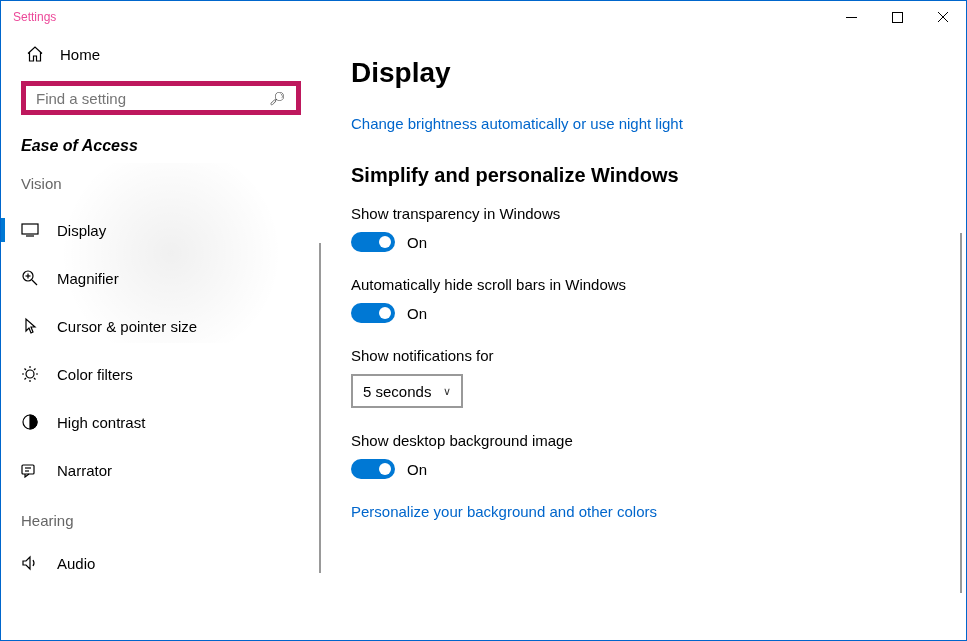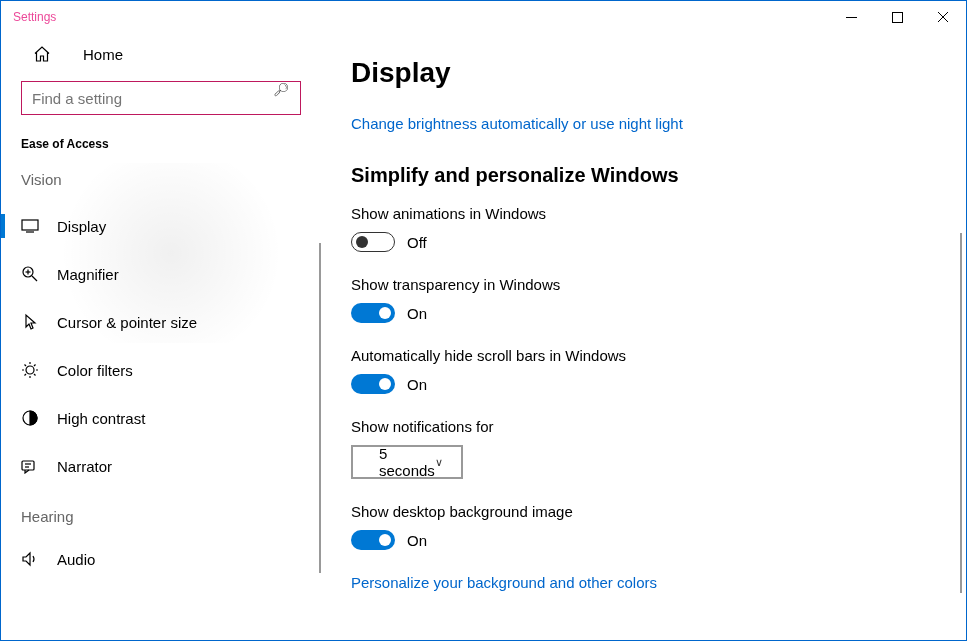--- a/index.html
+++ b/index.html
@@ -16,7 +16,7 @@
   .sidebar { width: 320px; height: 100%; background: #fff; position:relative; overflow:hidden; }
   .sidebar::before { content:""; position:absolute; top:130px; left:40px; width:260px; height:180px; background: radial-gradient(circle at 50% 50%, rgba(0,0,0,0.06), rgba(0,0,0,0) 70%); pointer-events:none; }
 
-  .home-row { display:flex; align-items:center; gap:32px; padding: 12px 20px 18px 32px; font-size:15px; cursor:pointer; }
+  .home-row { display:flex; align-items:center; gap:16px; padding: 12px 20px 18px 25px; font-size:15px; cursor:pointer; }
 
   .search-wrap { margin: 0 20px 22px 20px; }
   .search-box { display:flex; border:1px solid #be185d; height:34px; padding:0 10px; background:transparent; }

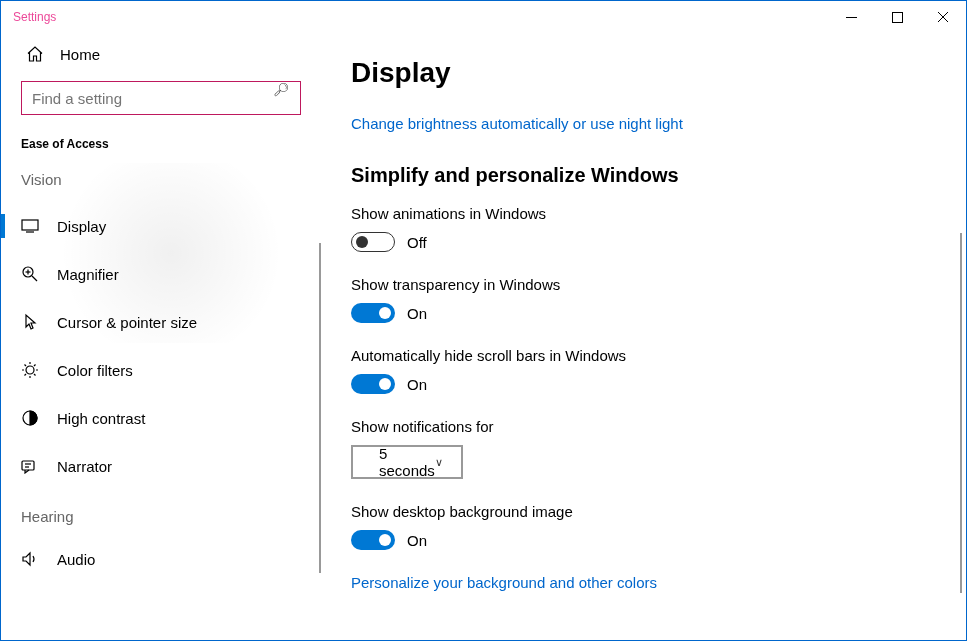--- a/index.html
+++ b/index.html
@@ -19,7 +19,7 @@
   .home-row { display:flex; align-items:center; gap:16px; padding: 12px 20px 18px 25px; font-size:15px; cursor:pointer; }
 
   .search-wrap { margin: 0 20px 22px 20px; }
-  .search-box { display:flex; border:1px solid #be185d; height:34px; padding:0 10px; background:transparent; }
+  .search-box { display:flex; align-items:center; border:5px solid #be185d; height:34px; padding:0 10px; background:transparent; }
   .search-box input { border:none; outline:none; flex:1; font-size:15px; background:transparent; color:#555; }
   .search-glyph { font-size:13px; transform: scaleX(-1); color:#333; }
 

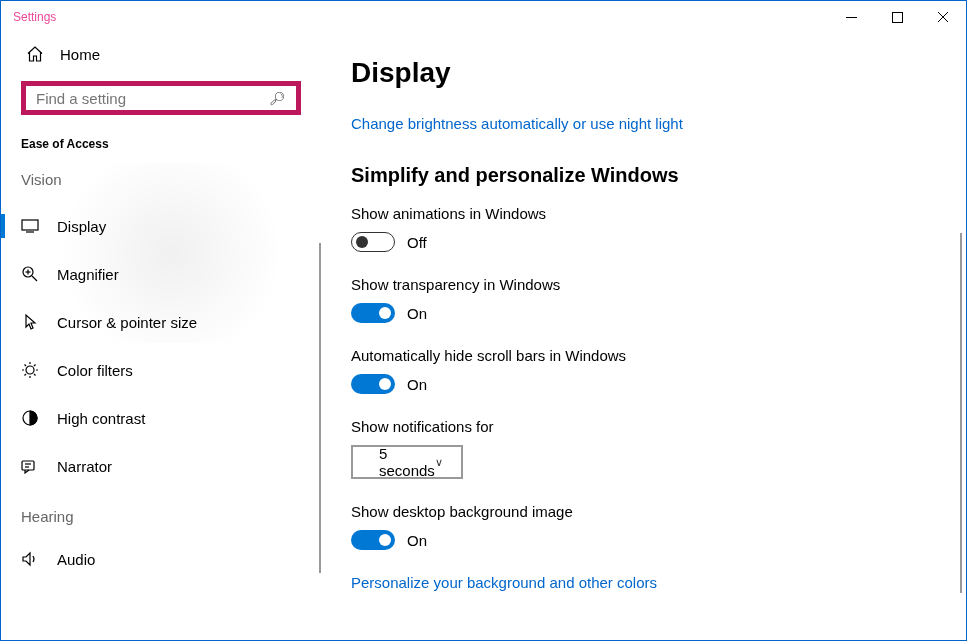--- a/index.html
+++ b/index.html
@@ -23,7 +23,7 @@
   .search-box input { border:none; outline:none; flex:1; font-size:15px; background:transparent; color:#555; }
   .search-glyph { font-size:13px; transform: scaleX(-1); color:#333; }
 
-  .group-title { font-size:12px; font-weight:600; padding: 0 20px 20px 20px; }
+  .group-title { font-size:16px; font-weight:600; padding: 0 20px 20px 20px; font-style: italic; }
   .group-sub { font-size:15px; color:#666; padding: 0 20px 14px 20px; }
 
   .nav-list { position:relative; }

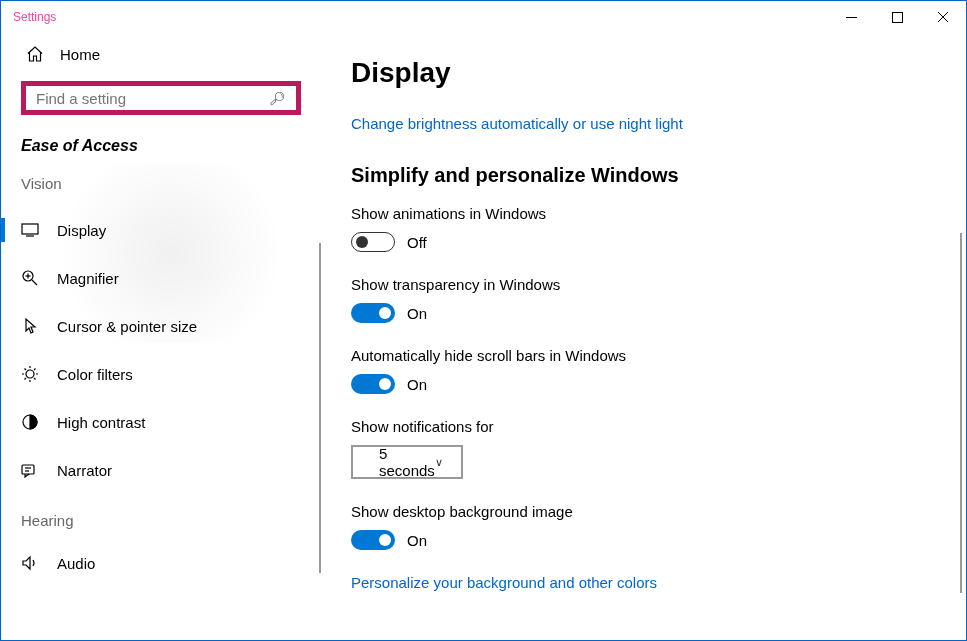--- a/index.html
+++ b/index.html
@@ -196,15 +196,6 @@
 
     <div class="section-title">Simplify and personalize Windows</div>
 
-    <div class="setting-block">
-      <div class="setting-label">Show animations in Windows</div>
-      <div class="toggle-row">
-        <div class="toggle off">
-            <div class="knob"></div>
-          </div>
-        <div class="toggle-state">Off</div>
-      </div>
-    </div>
 
     <div class="setting-block">
       <div class="setting-label">Show transparency in Windows</div>

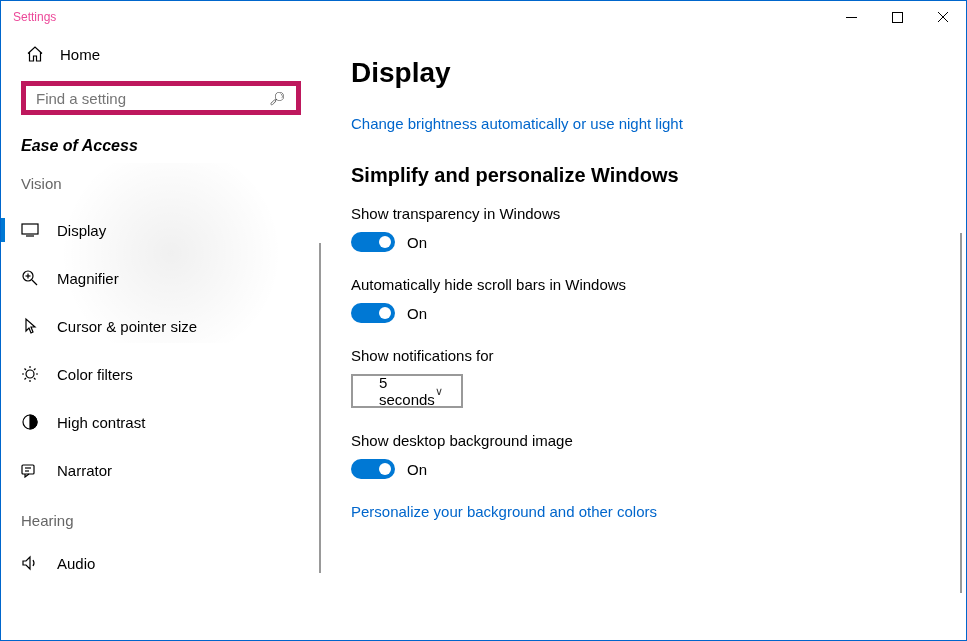--- a/index.html
+++ b/index.html
@@ -49,7 +49,7 @@
   .toggle.off .knob { background:#333; left:4px; }
   .toggle-state { font-size:15px; }
 
-  .combo { border:2px solid #999; height:34px; width:112px; display:flex; align-items:center; justify-content:space-between; padding:0 26px; font-size:15px; cursor:pointer; }
+  .combo { border:2px solid #999; height:34px; width:112px; display:flex; align-items:center; justify-content:space-between; padding:0 10px; font-size:15px; cursor:pointer; }
   .combo .chev { font-size:11px; color:#333; }
 
   .scroll-track-right { position:absolute; right:4px; top:200px; width:2px; height:360px; background:#999; }

